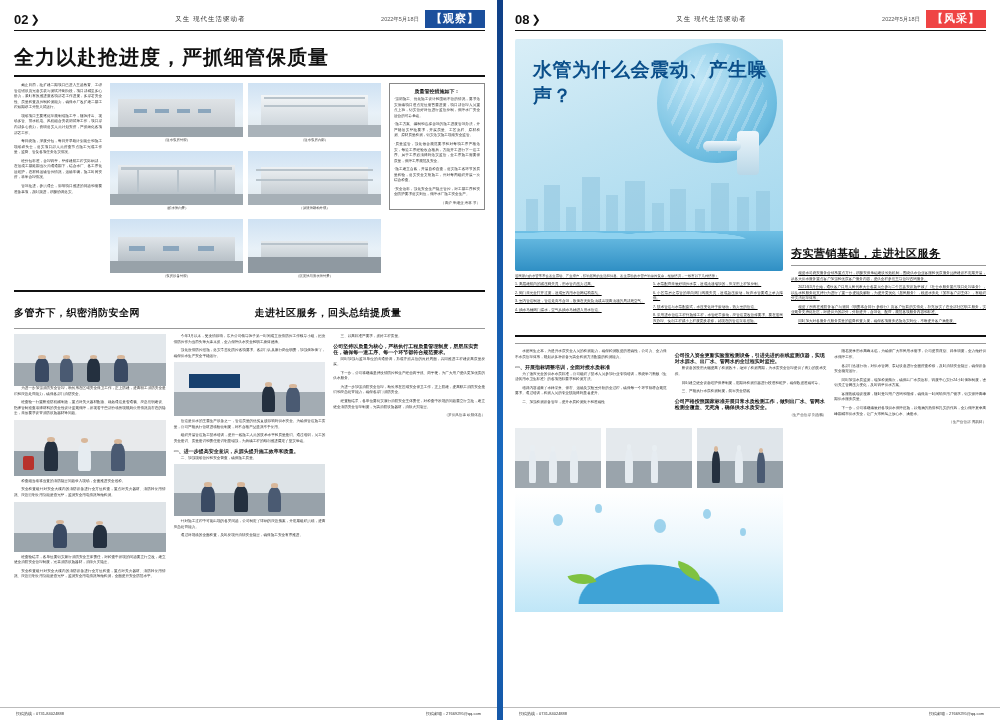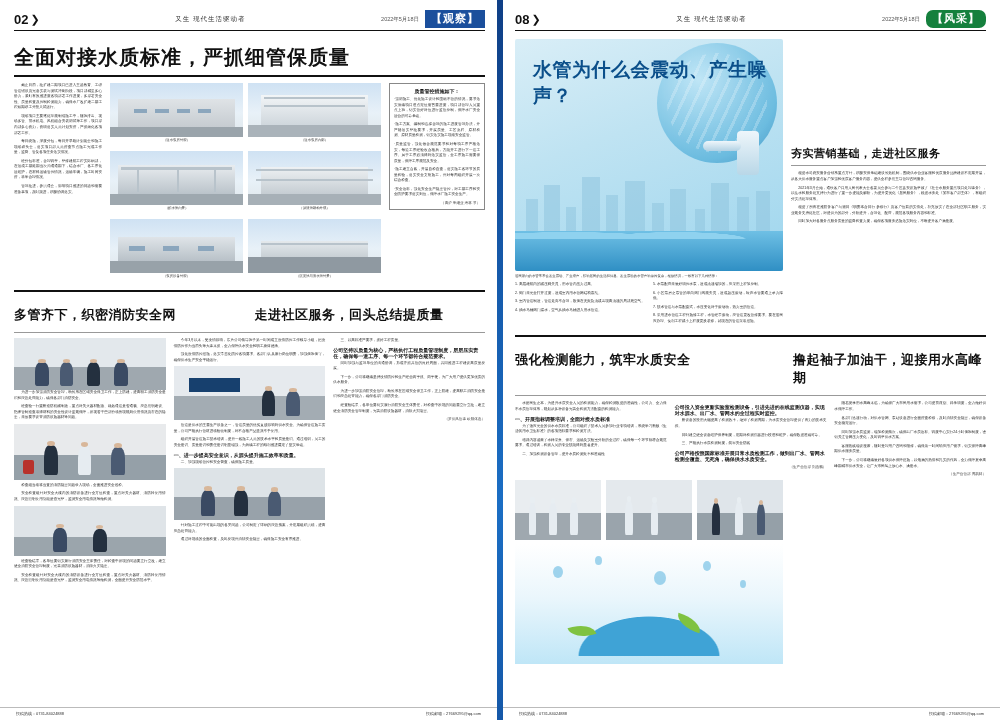--- a/index.html
+++ b/index.html
@@ -20,7 +20,7 @@
   .mh-center{flex:1;text-align:center;font-size:6.5px;color:#333;letter-spacing:1px;}
   .mh-date{font-size:5.5px;color:#555;margin-right:6px;white-space:nowrap;}
   .mh-sec{background:#1b4f9c;color:#fff;font-size:11px;font-weight:bold;padding:1px 6px 2px;letter-spacing:1px;}
-  .mh-sec.red{background:#15803d;border-radius:7px;}
+  .mh-sec.red{background:#ef4444;}
 
   
   .headline{

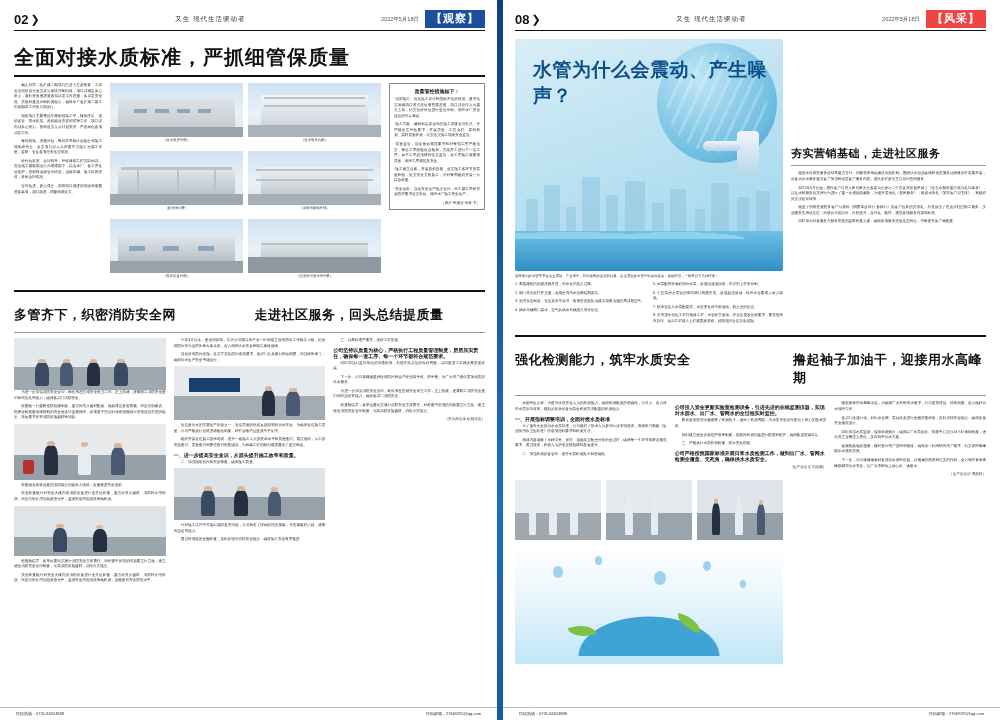--- a/index.html
+++ b/index.html
@@ -142,7 +142,7 @@
       <span class="mh-sec">【<span>观察</span>】</span>
     </div>
 
-    <div class="headline">全面对接水质标准，严抓细管保质量</div>
+    <div class="headline">全力以赴抢进度，严抓细管保质量</div>
     <div class="rule-thick"></div>
 
     <div class="cols" style="align-items:flex-start;">

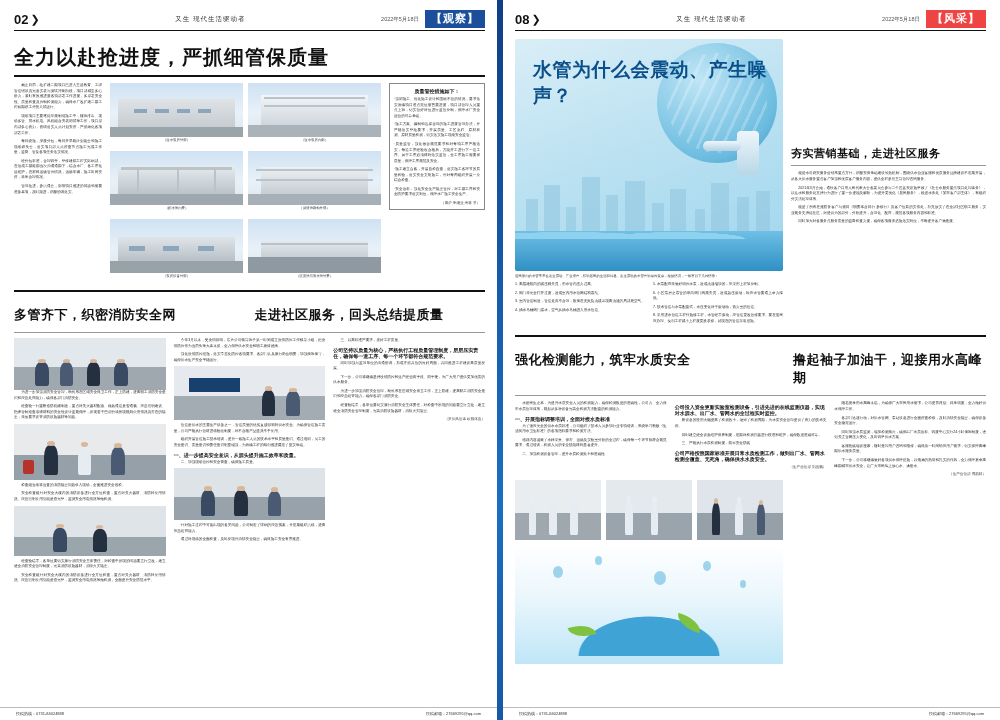--- a/index.html
+++ b/index.html
@@ -370,7 +370,7 @@
       <span class="mh-sec red">【<span>风采</span>】</span>
     </div>
 
-    <div class="cols" style="margin-top:8px;align-items:center;">
+    <div class="cols" style="margin-top:8px;align-items:flex-end;text-decoration:underline;">
 
       <div style="flex:0 0 268px;">
         <div class="hero">

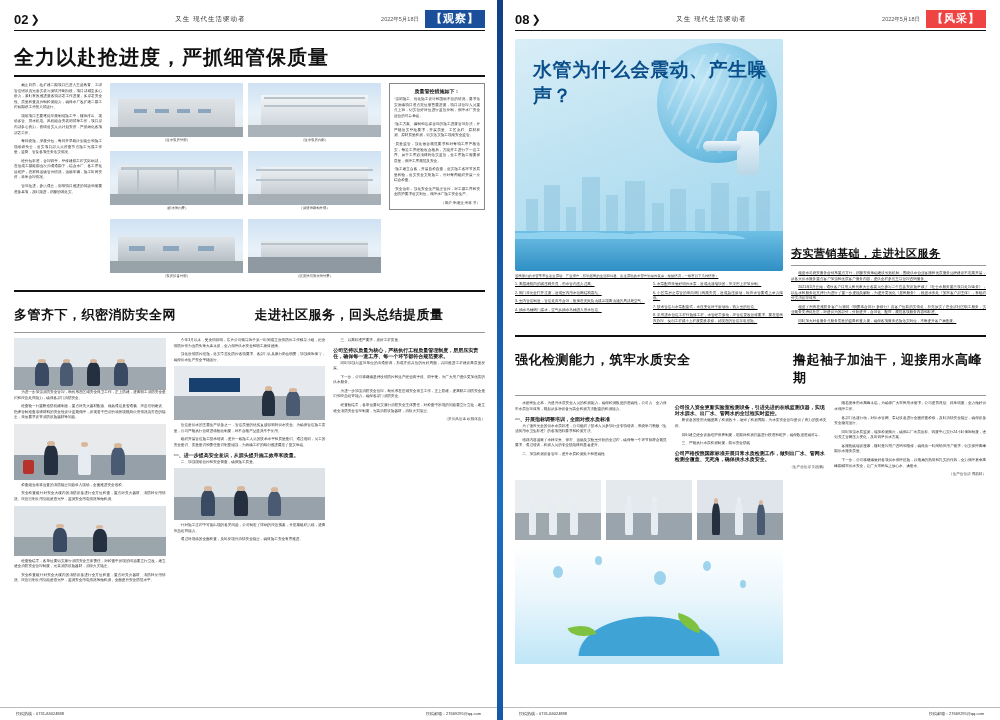--- a/index.html
+++ b/index.html
@@ -121,7 +121,7 @@
     font-size:4px;color:#333;padding:0 16px;box-sizing:border-box;
     border-top:1px solid #bbb;padding-top:3px;
   }
-  .sec-title{font-size:13px;font-weight:bold;color:#111;margin:8px 0 4px;letter-spacing:.5px;
+  .sec-title{font-size:10px;font-weight:bold;color:#111;margin:8px 0 4px;letter-spacing:.5px;
     font-family:"DejaVu Sans","Liberation Sans",sans-serif;}
   .sec-title.sm{font-size:11px;}
   .two-head{display:flex;gap:10px;}

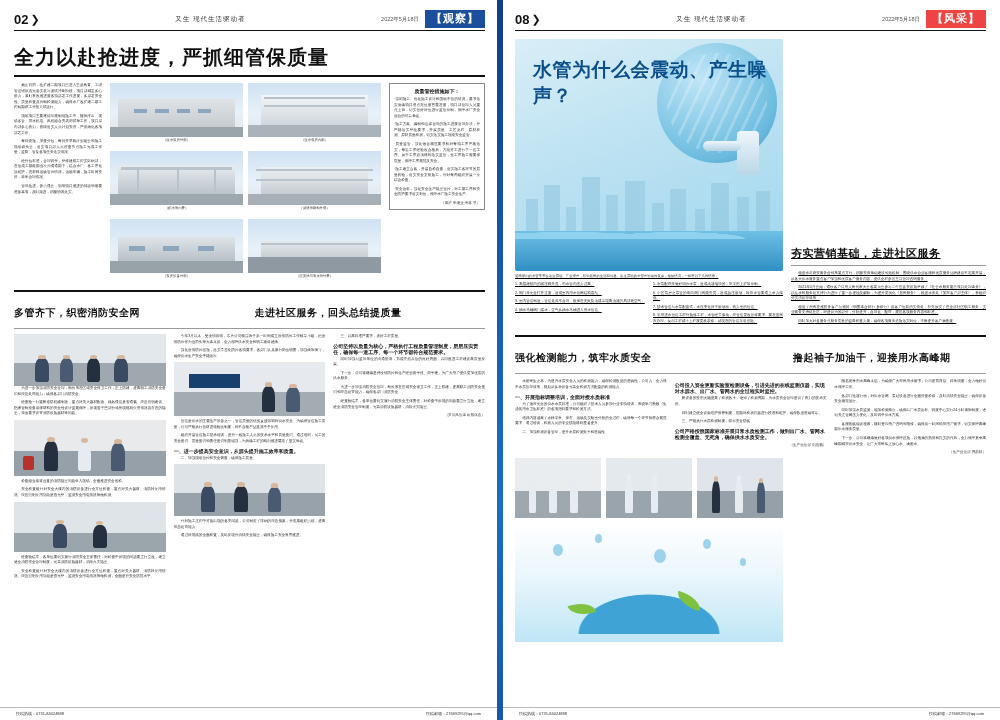--- a/index.html
+++ b/index.html
@@ -425,10 +425,6 @@
 
     <div class="rule-thick" style="margin-top:8px;"></div>
 
-    <div class="two-head">
-      <div style="flex:0 0 268px;" class="sec-title">强化检测能力，筑牢水质安全</div>
-      <div class="sec-title">撸起袖子加油干，迎接用水高峰期</div>
-    </div>
     <div class="rule-thin"></div>
 
     <div class="cols" style="align-items:flex-start;">

